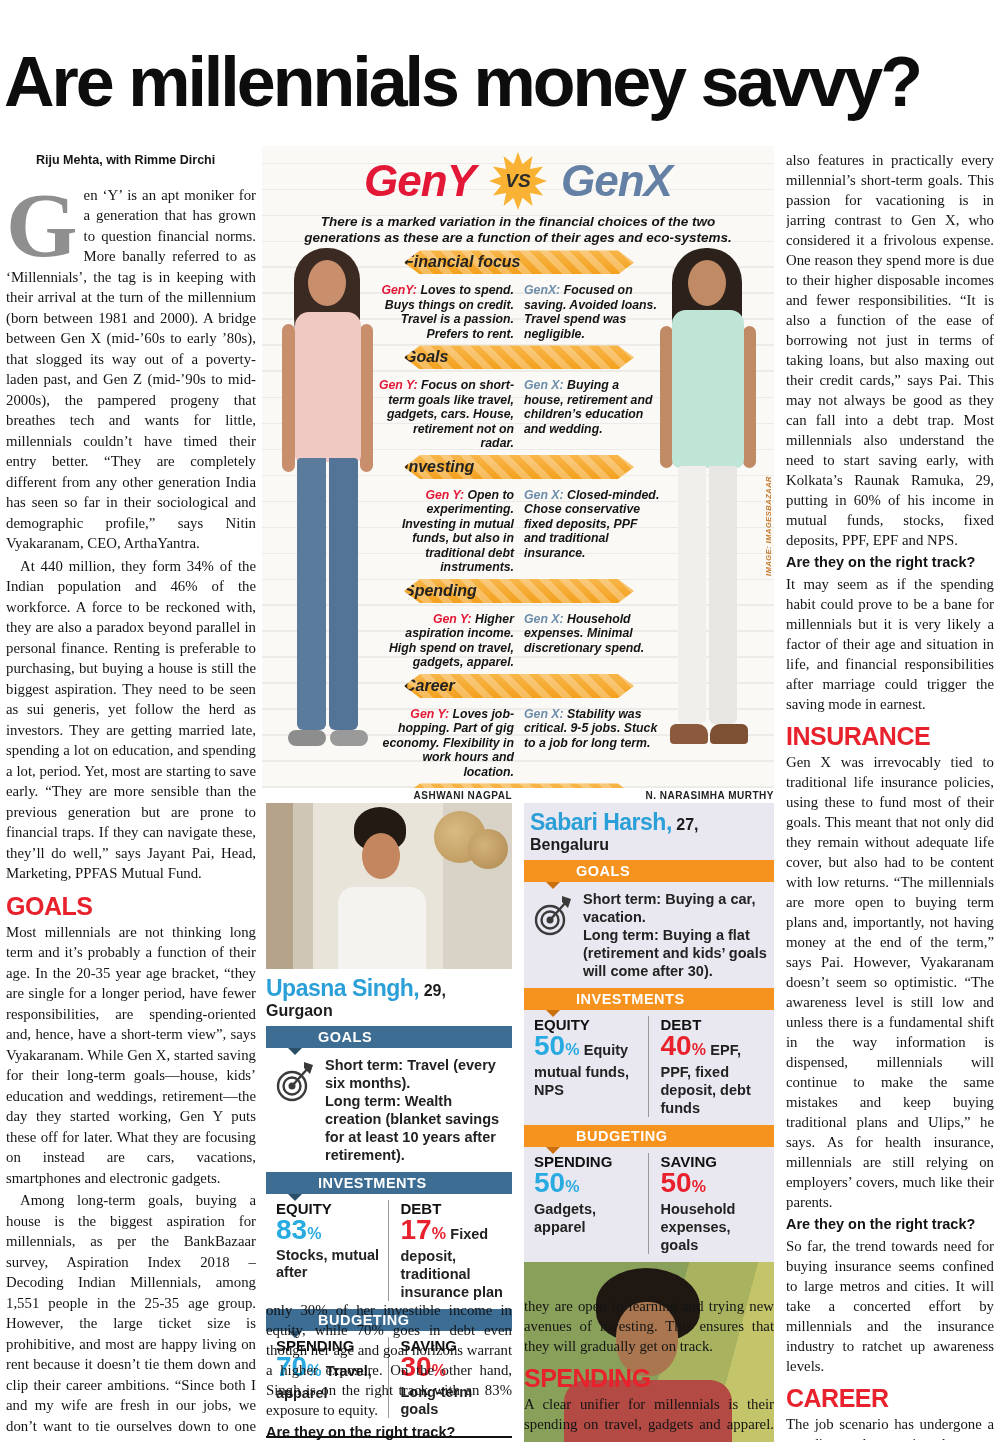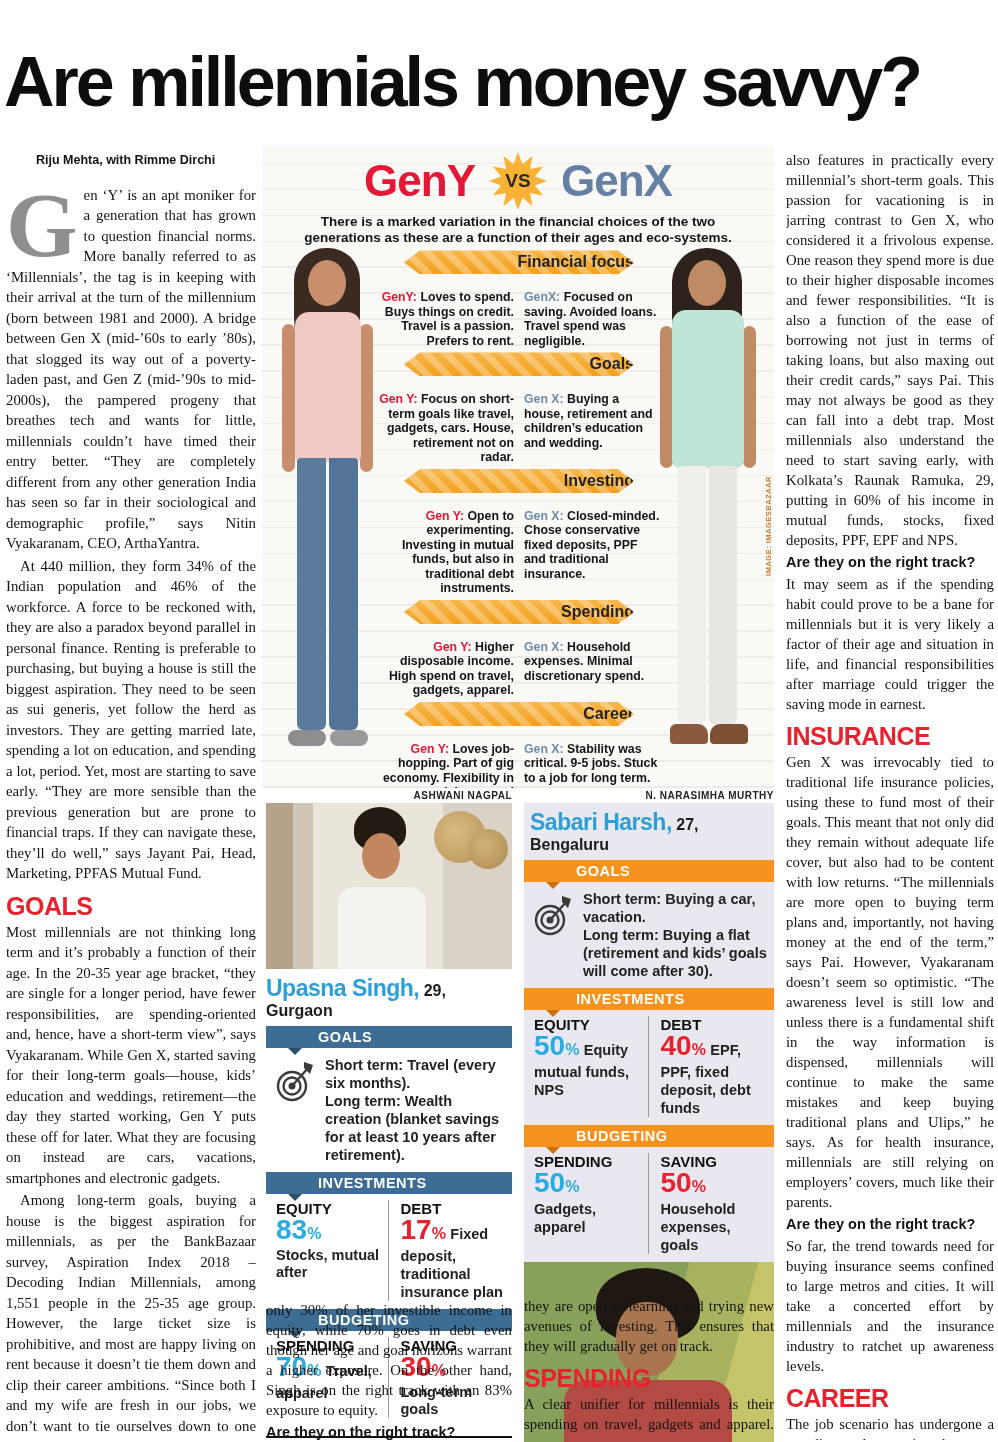--- a/index.html
+++ b/index.html
@@ -36,7 +36,7 @@
   .infographic{position:absolute;left:262px;top:146px;width:512px;height:642px;overflow:hidden;
     background:
       repeating-linear-gradient(0deg,rgba(0,0,0,.055) 0 1.5px,transparent 1.5px 26px),
-      #faf9f6;}
+      #faf9f6; font-style: italic;}
   .ig-title{display:flex;justify-content:center;align-items:center;gap:14px;margin-top:6px;}
   .geny{font-family:"Liberation Sans",sans-serif;font-weight:900;font-size:44px;
     letter-spacing:-1px;color:#e31837;}

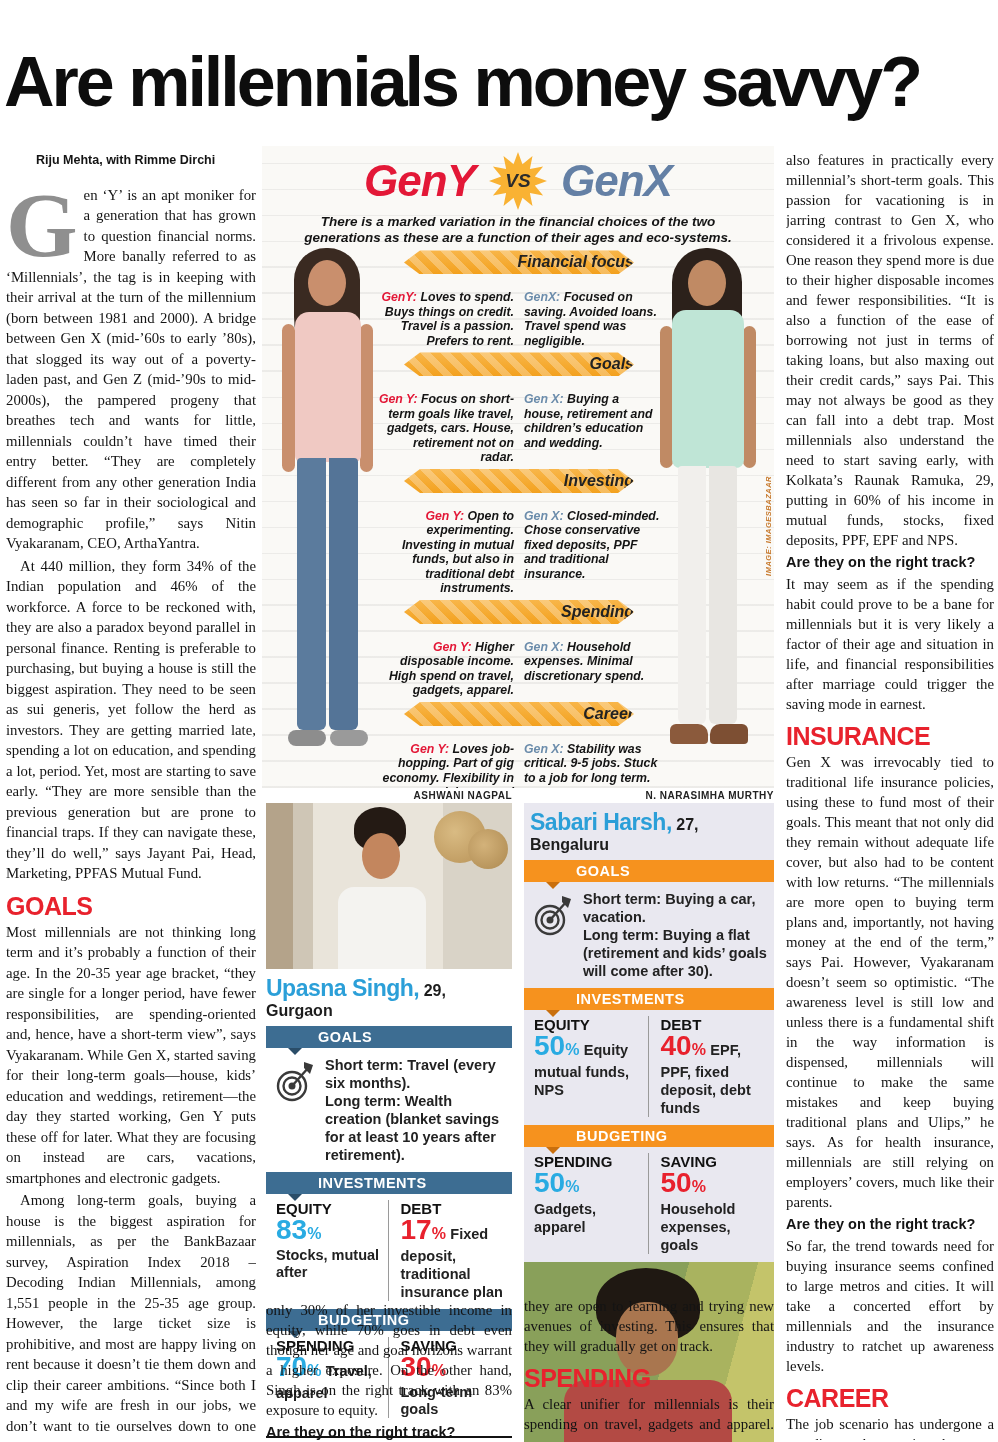--- a/index.html
+++ b/index.html
@@ -49,7 +49,7 @@
   .ig-intro{width:430px;margin:4px auto 2px auto;text-align:center;
     font-family:"Liberation Sans",sans-serif;font-weight:700;font-size:13.5px;line-height:1.2;}
   .ig-body{position:relative;margin-left:116px;width:282px;}
-  .ribbon{width:230px;margin:4px auto 16px auto;padding:3px 0;text-align:right;
+  .ribbon{width:230px;margin:4px auto 9px auto;padding:3px 0;text-align:left;
     font-family:"Liberation Sans",sans-serif;font-weight:800;font-size:16px;color:#222;
     background:repeating-linear-gradient(45deg,rgba(255,255,255,.28) 0 7px,transparent 7px 14px),linear-gradient(#f8b64a,#f3a11e);
     clip-path:polygon(0 50%,16px 0,calc(100% - 16px) 0,100% 50%,calc(100% - 16px) 100%,16px 100%);}

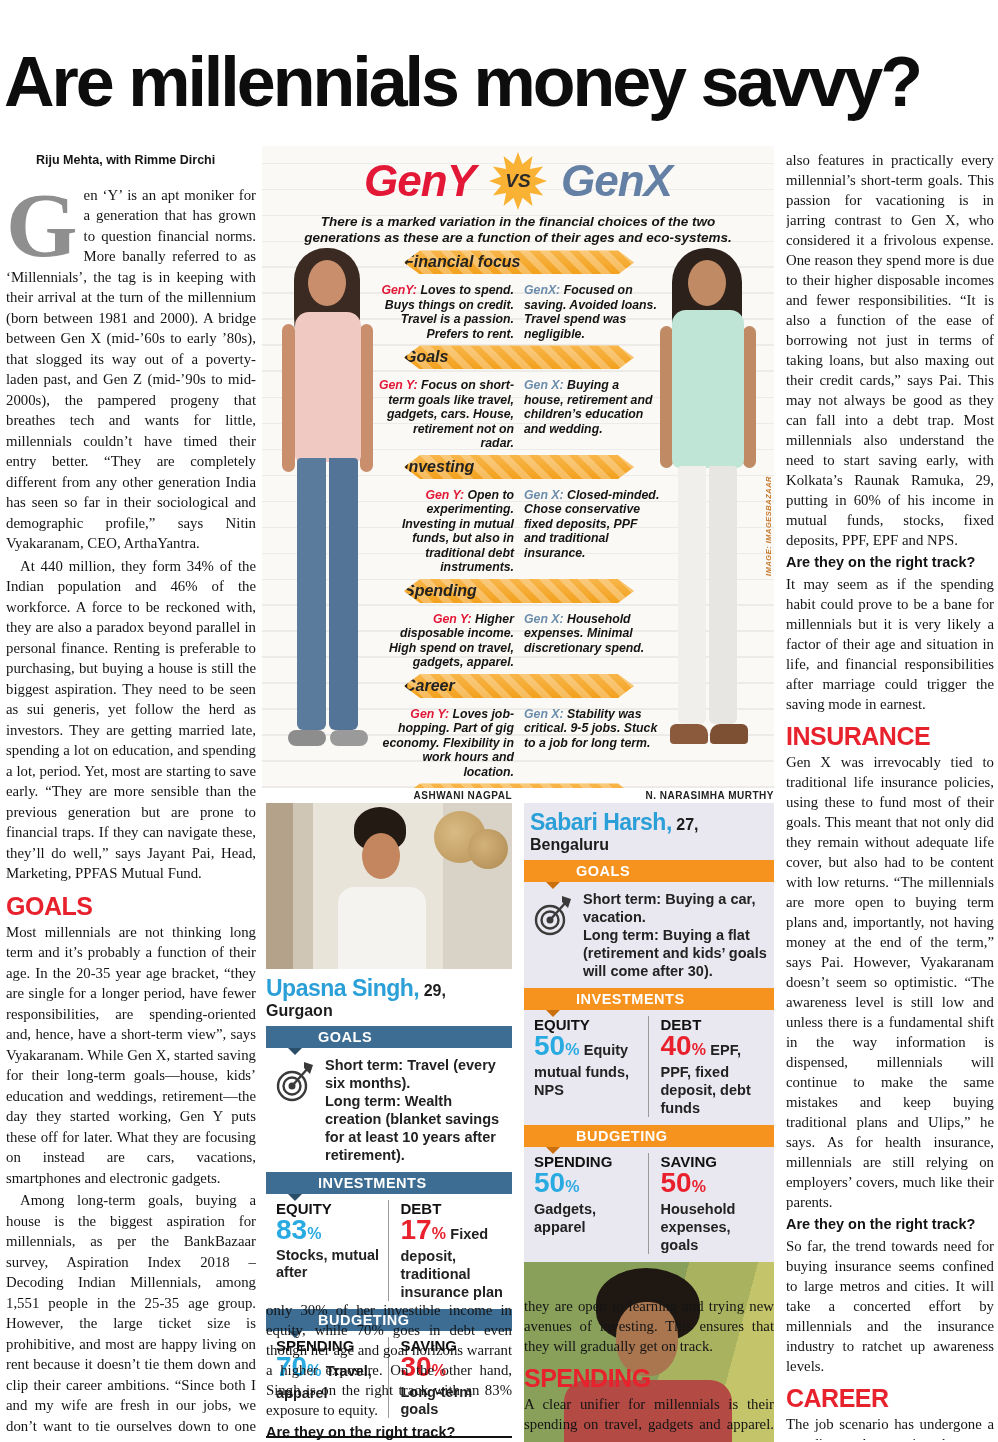--- a/index.html
+++ b/index.html
@@ -211,7 +211,7 @@
       <div>
         <div class="ribbon">Spending</div>
         <div class="ig-cols">
-          <p class="ig-y"><b class="y-label">Gen Y:</b> <span>Higher disposable income. High spend on travel, gadgets, apparel.</span></p>
+          <p class="ig-y"><b class="y-label">Gen Y:</b> <span>Higher aspiration income. High spend on travel, gadgets, apparel.</span></p>
           <p class="ig-x"><b class="x-label">Gen X:</b> <span>Household expenses. Minimal discretionary spend.</span></p>
         </div>
       </div>

